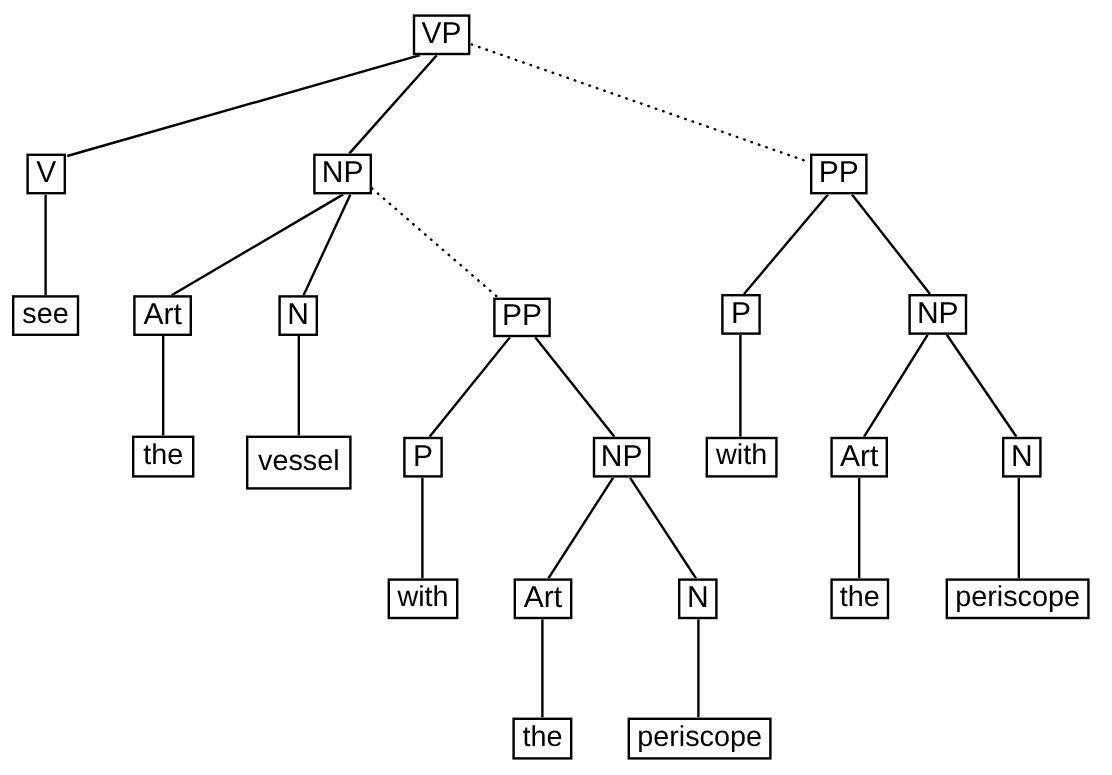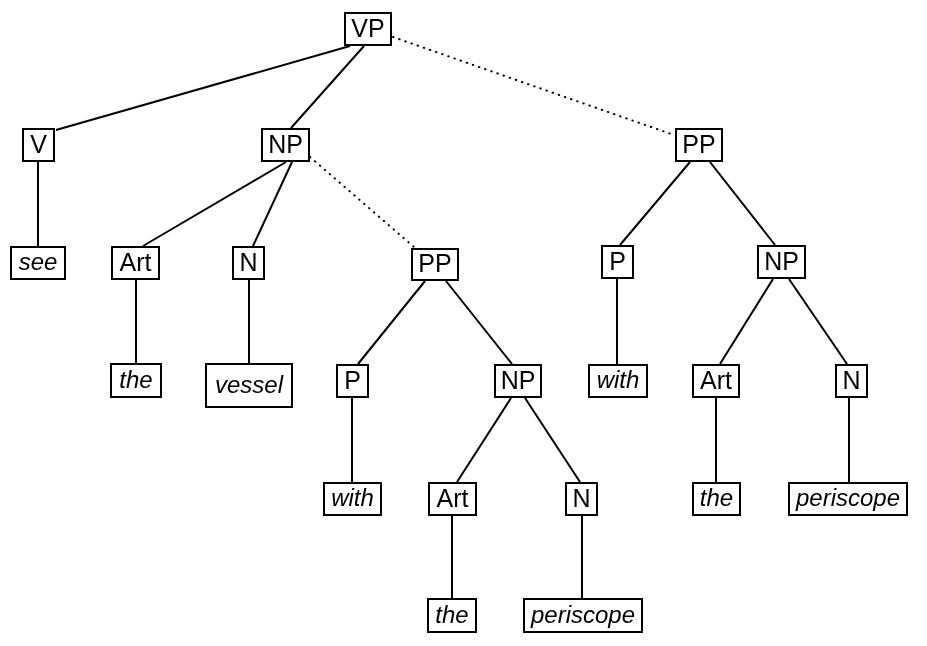--- a/index.html
+++ b/index.html
@@ -42,7 +42,6 @@
   }
   .node.leaf {
     font-size: 24px;
-    font-style: italic;
   }
   .node-label {
     display: block;

